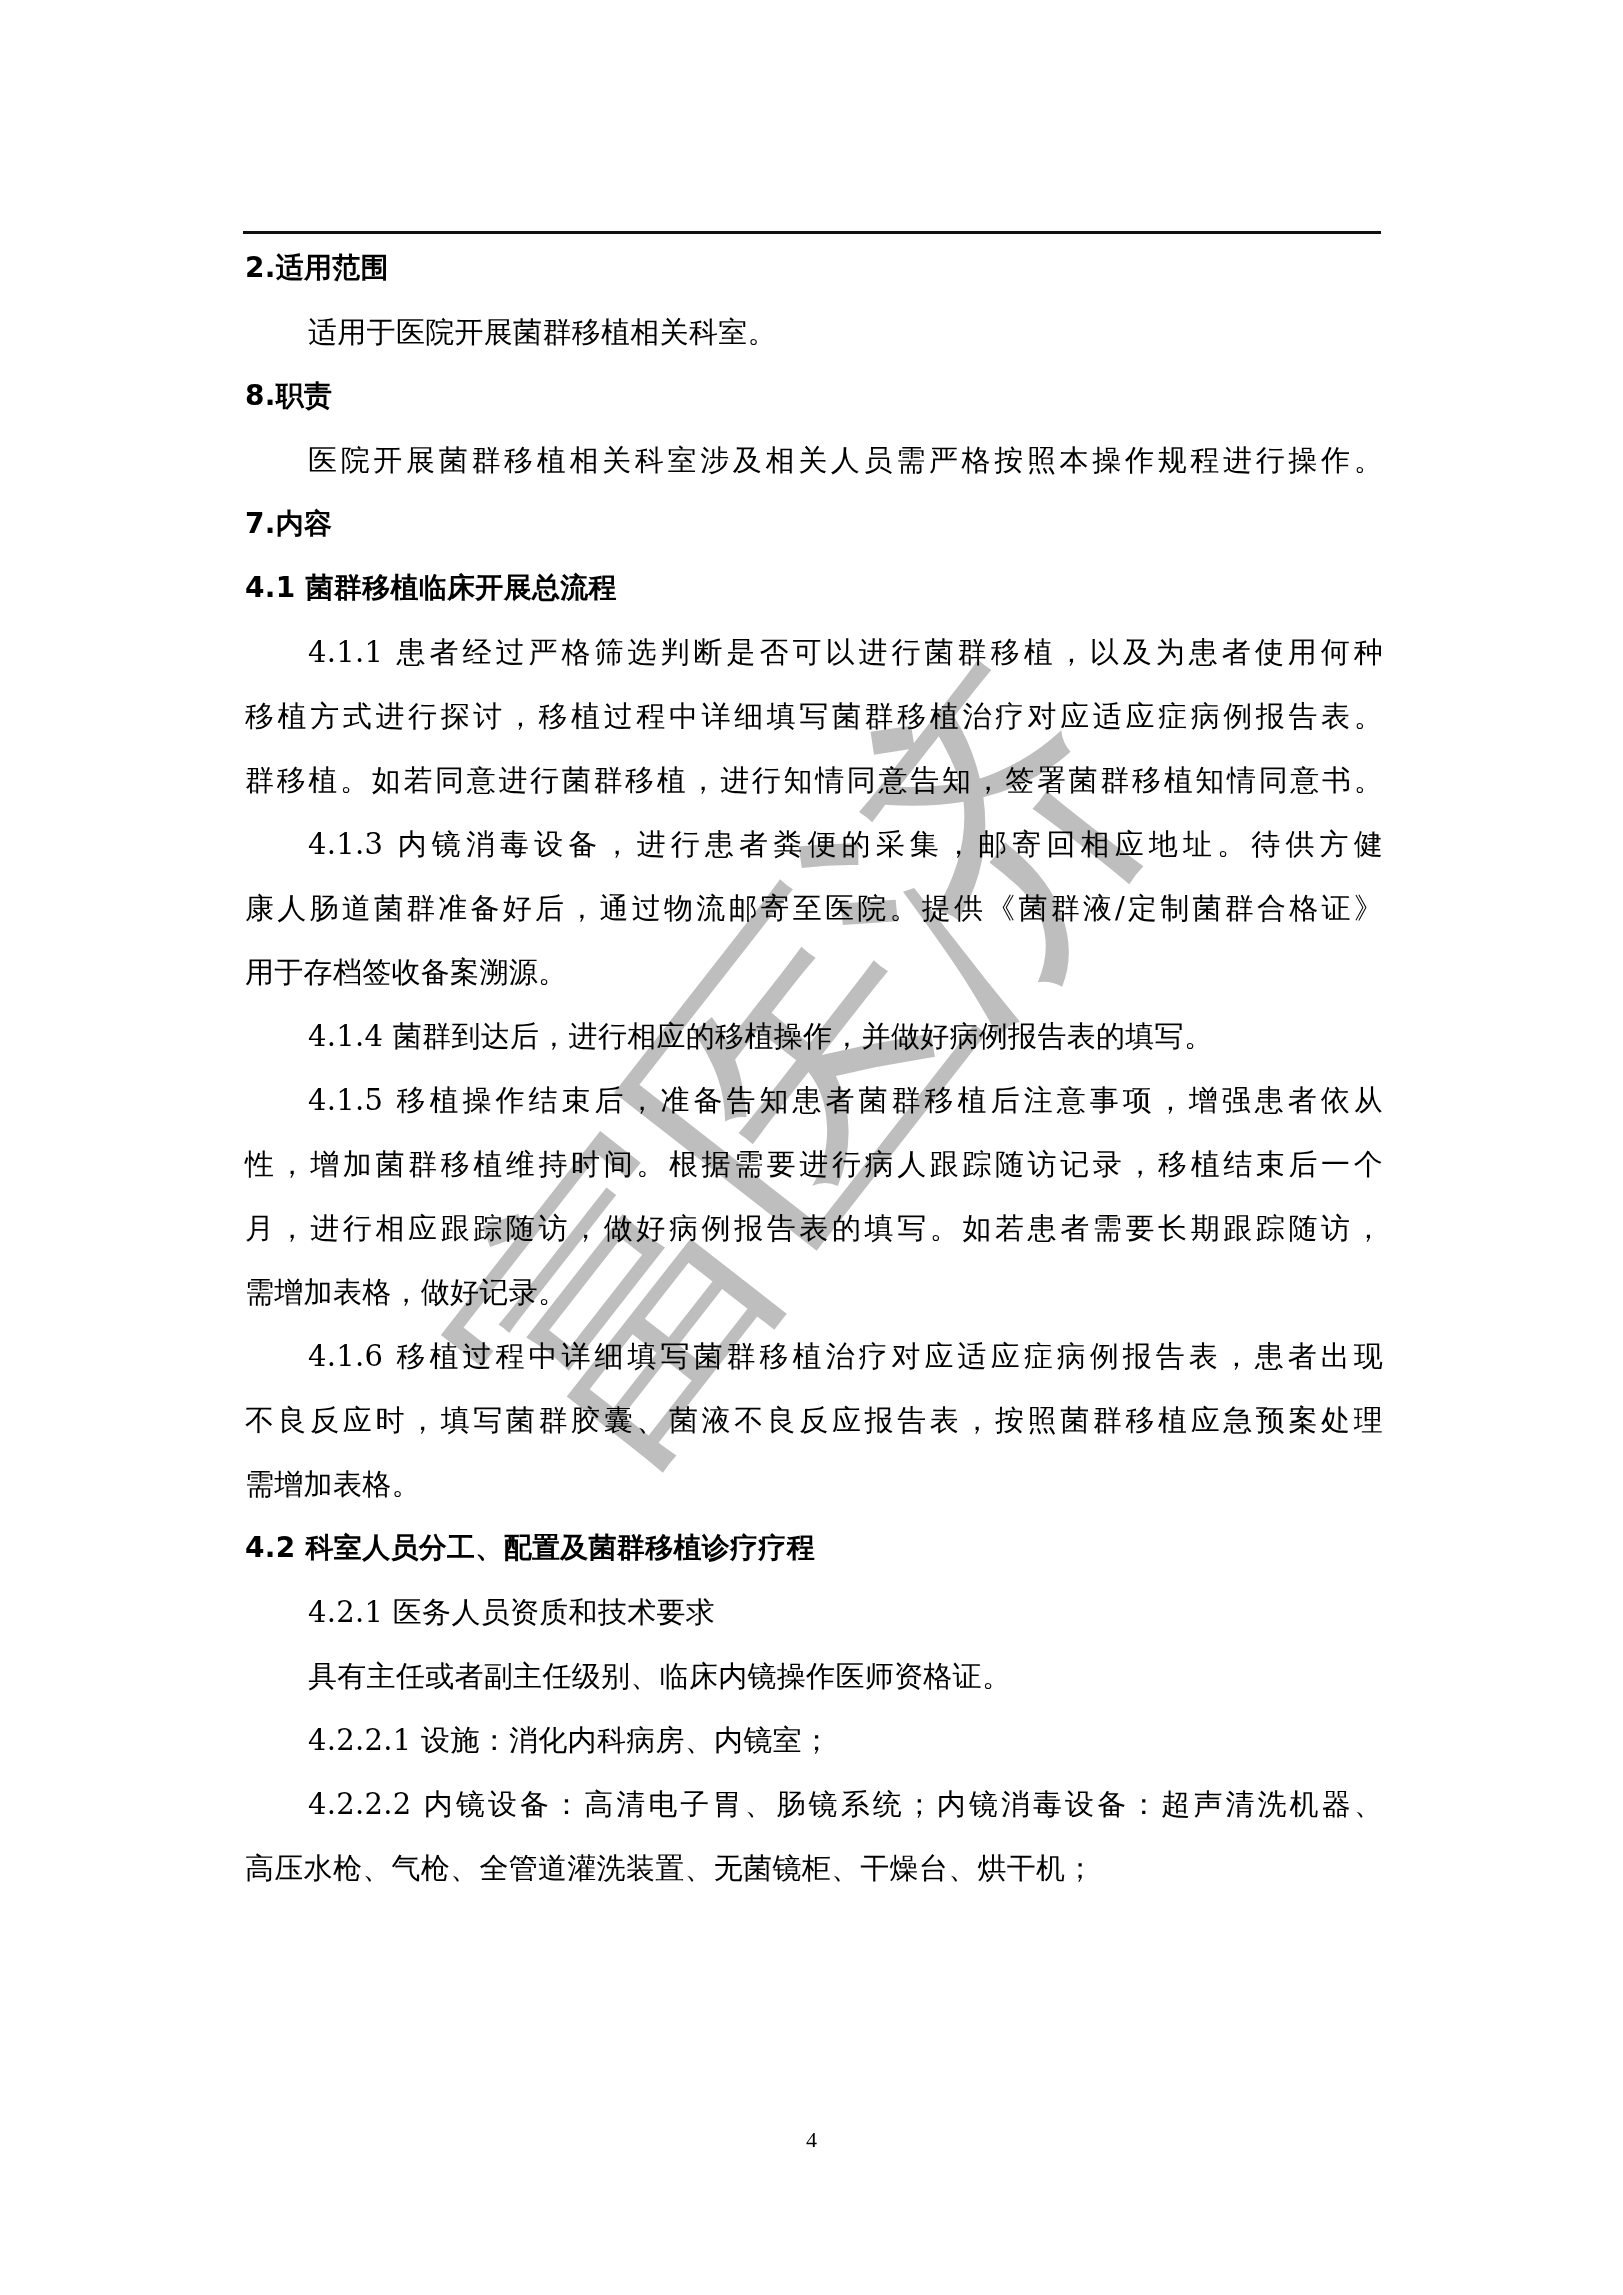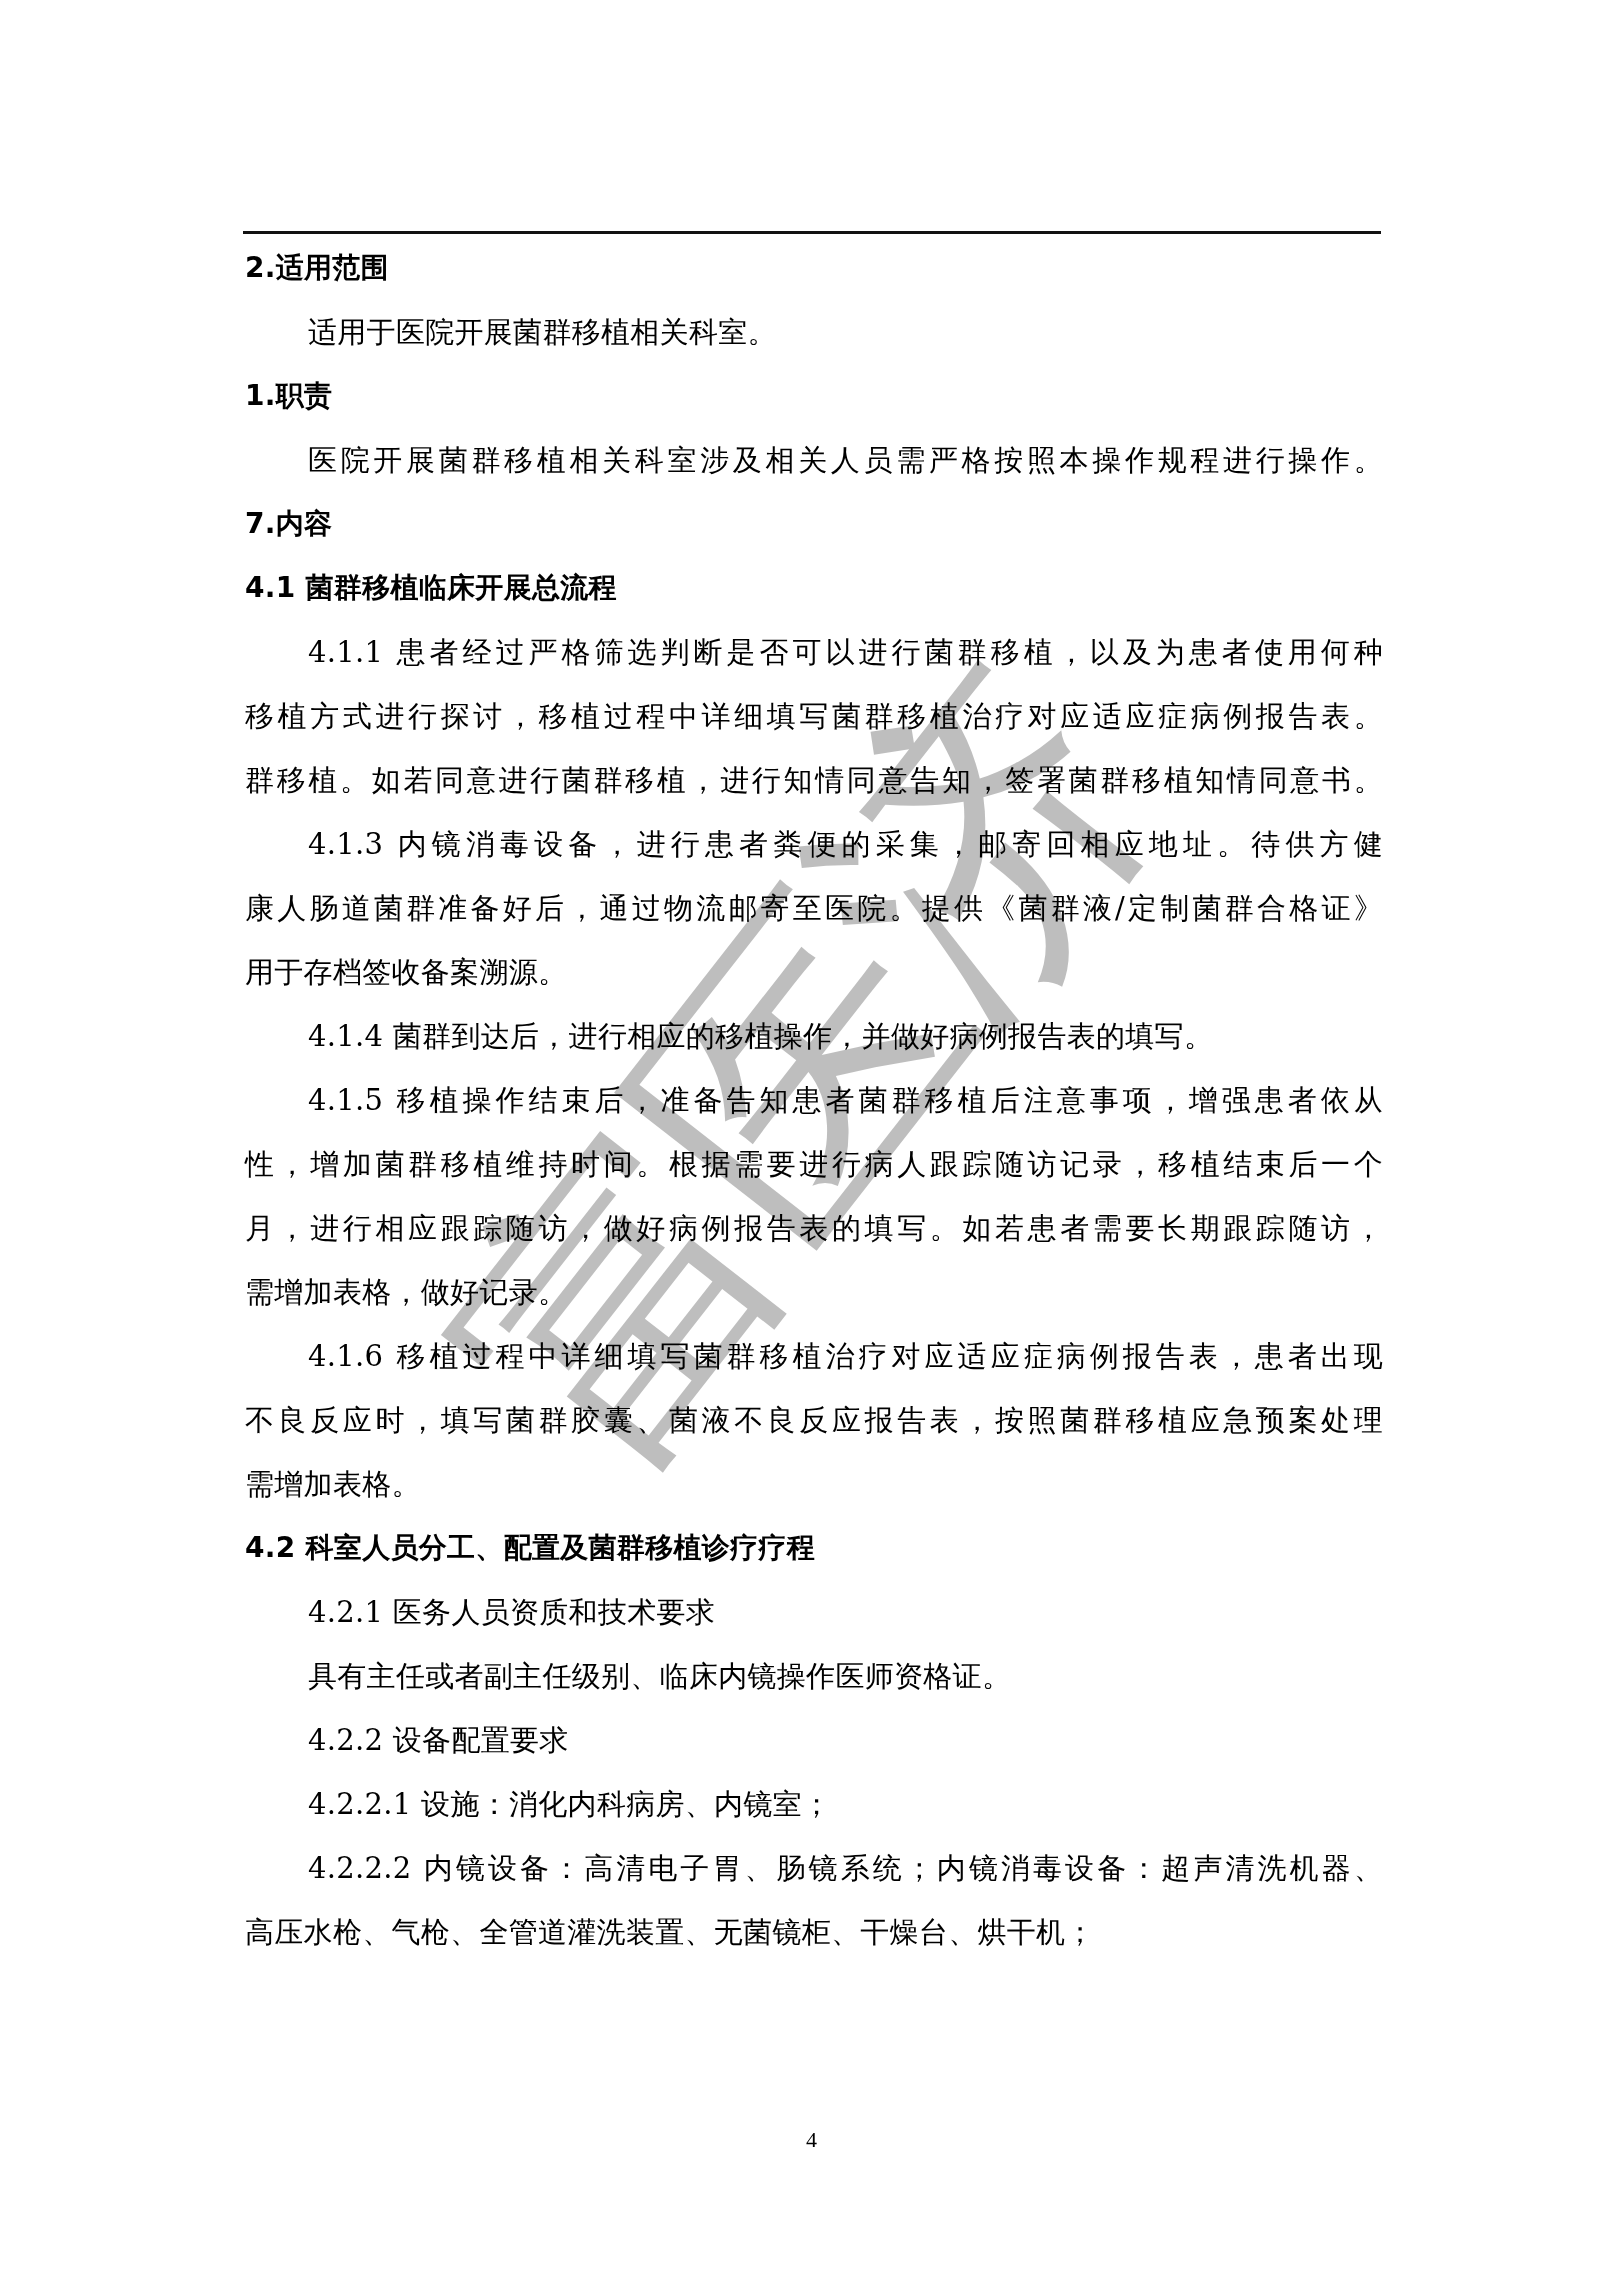--- a/index.html
+++ b/index.html
@@ -93,7 +93,7 @@
   <div class="content">
     <div class="line h">2.适用范围</div>
     <div class="line indent">适用于医院开展菌群移植相关科室。</div>
-    <div class="line h">1.职责</div>
+    <div class="line h">8.职责</div>
     <div class="line indent justify">医院开展菌群移植相关科室涉及相关人员需严格按照本操作规程进行操作。</div>
     <div class="line h">7.内容</div>
     <div class="line h">4.1 菌群移植临床开展总流程</div>

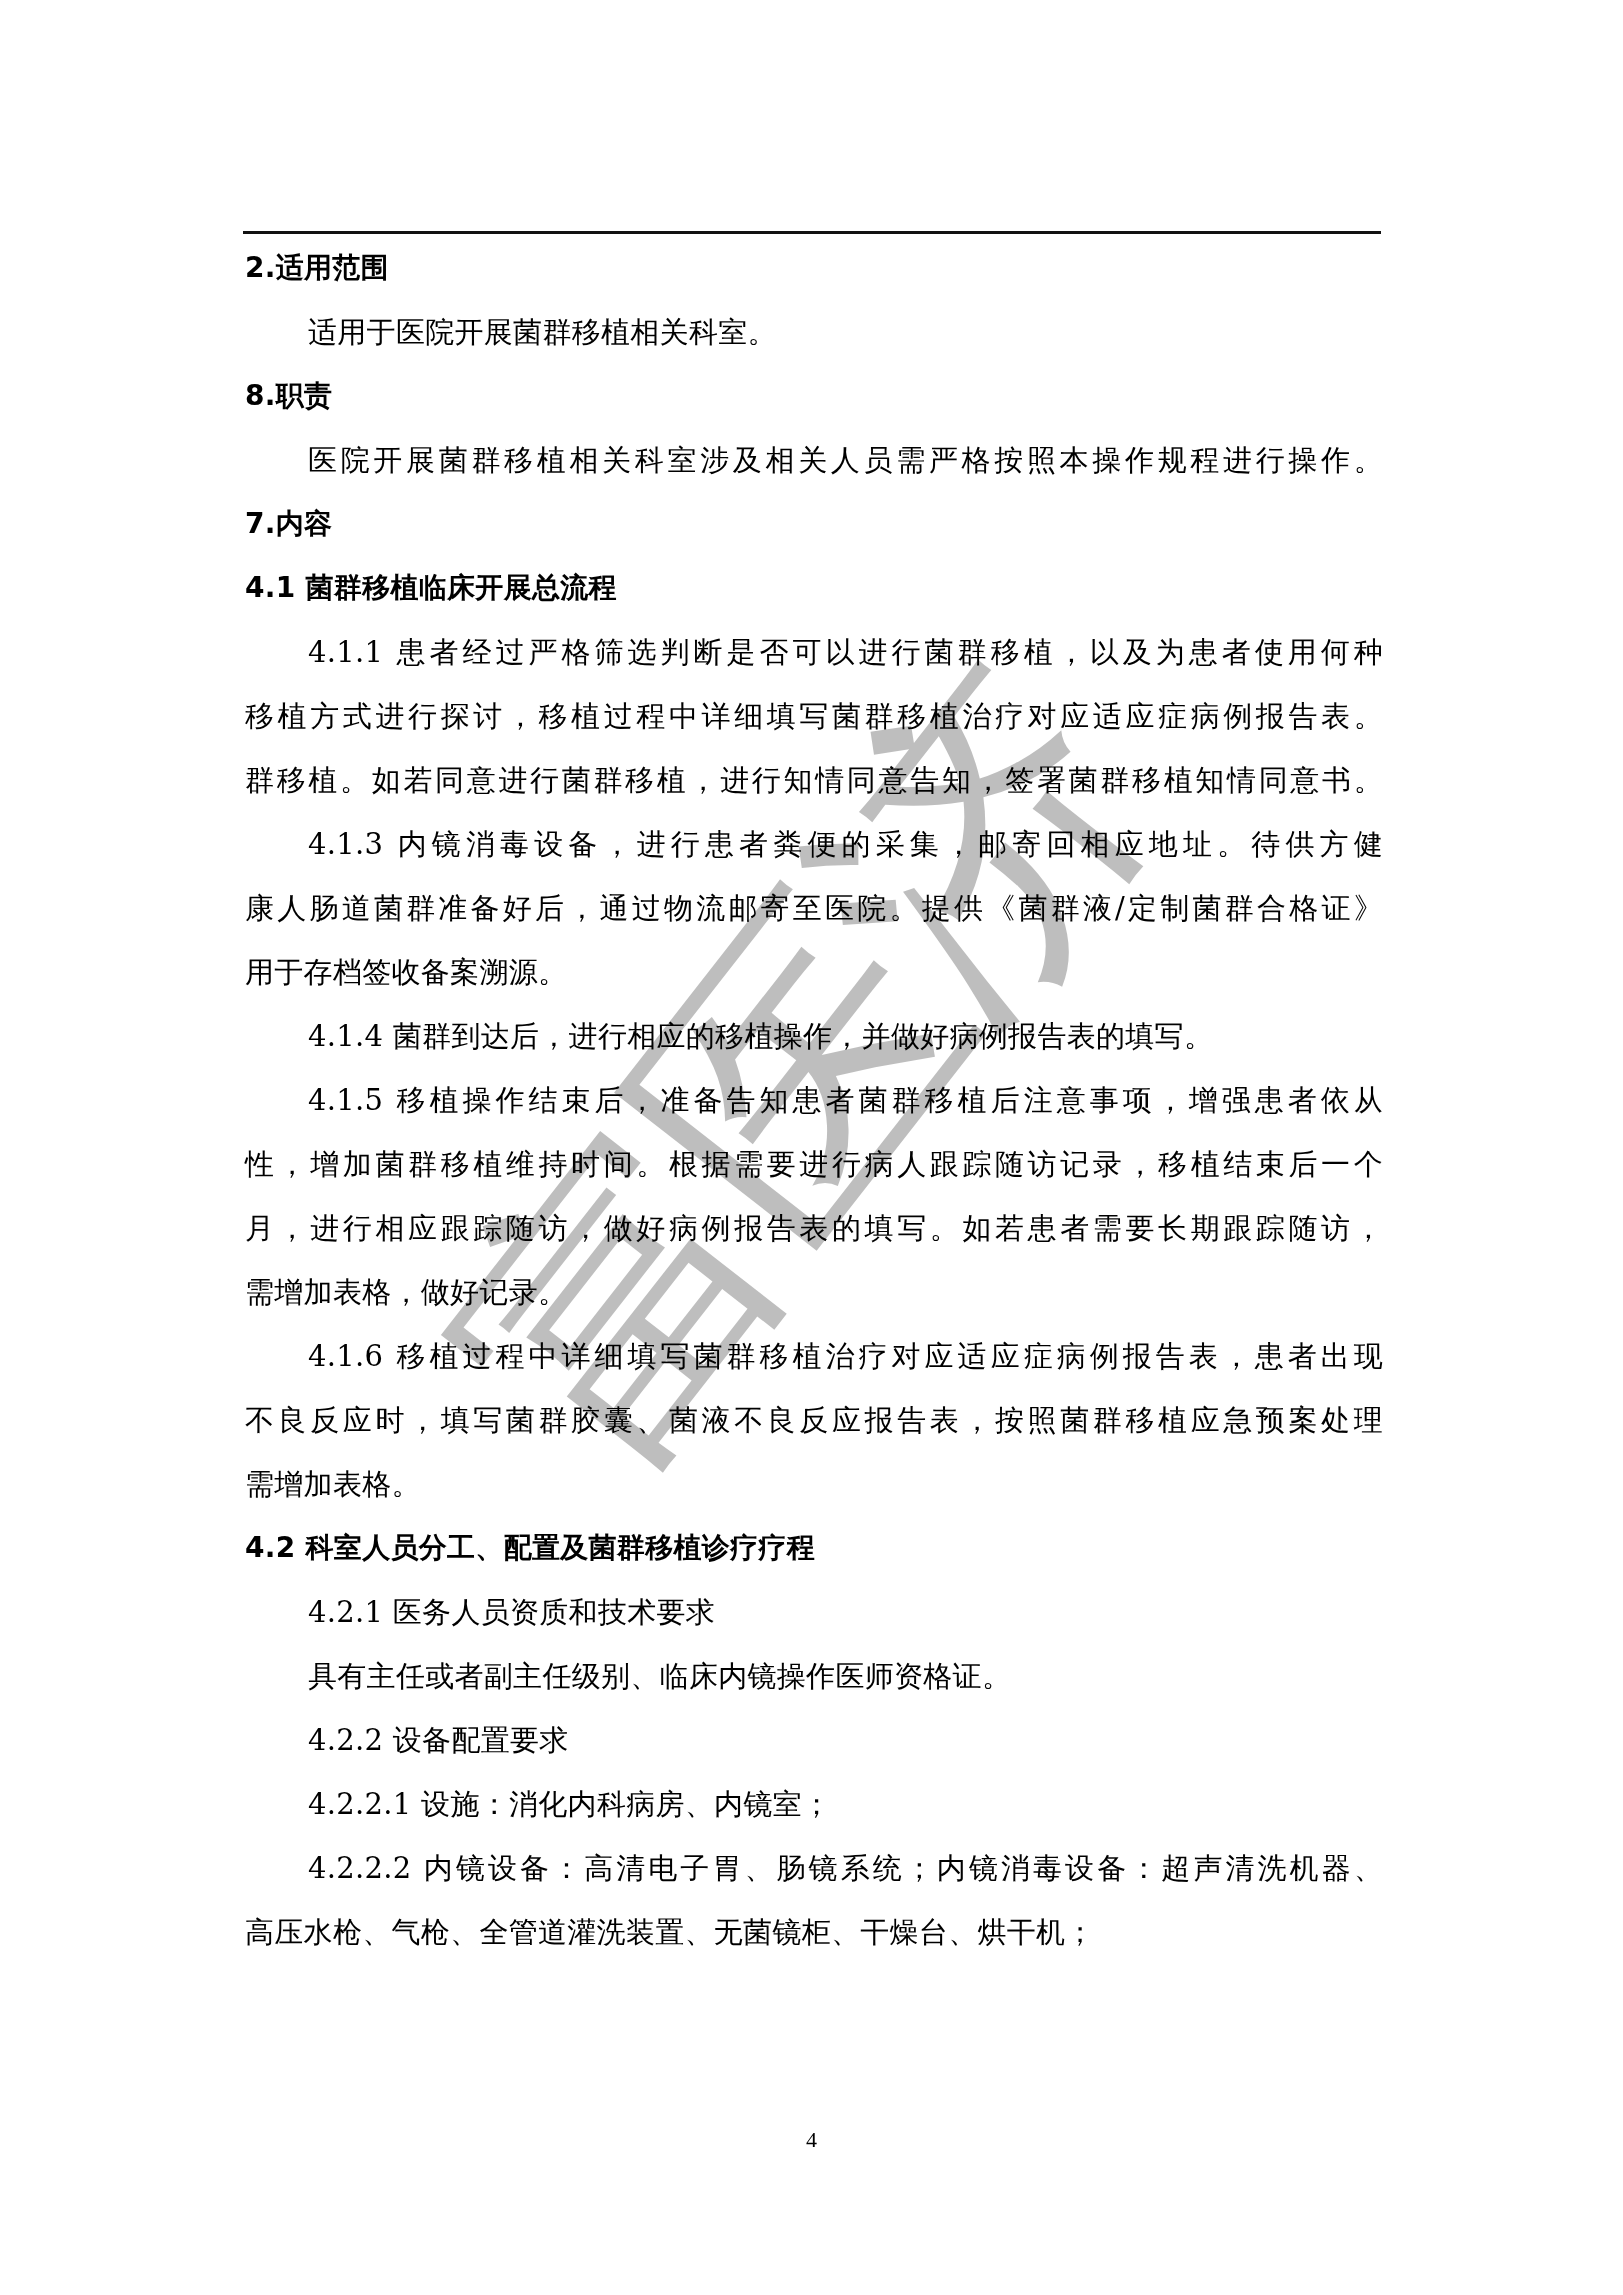--- a/index.html
+++ b/index.html
@@ -114,7 +114,6 @@
     <div class="line h">4.2 科室人员分工、配置及菌群移植诊疗疗程</div>
     <div class="line indent">4.2.1 医务人员资质和技术要求</div>
     <div class="line indent">具有主任或者副主任级别、临床内镜操作医师资格证。</div>
-    <div class="line indent">4.2.2 设备配置要求</div>
     <div class="line indent">4.2.2.1 设施：消化内科病房、内镜室；</div>
     <div class="line indent justify">4.2.2.2 内镜设备：高清电子胃、肠镜系统；内镜消毒设备：超声清洗机器、</div>
     <div class="line">高压水枪、气枪、全管道灌洗装置、无菌镜柜、干燥台、烘干机；</div>

